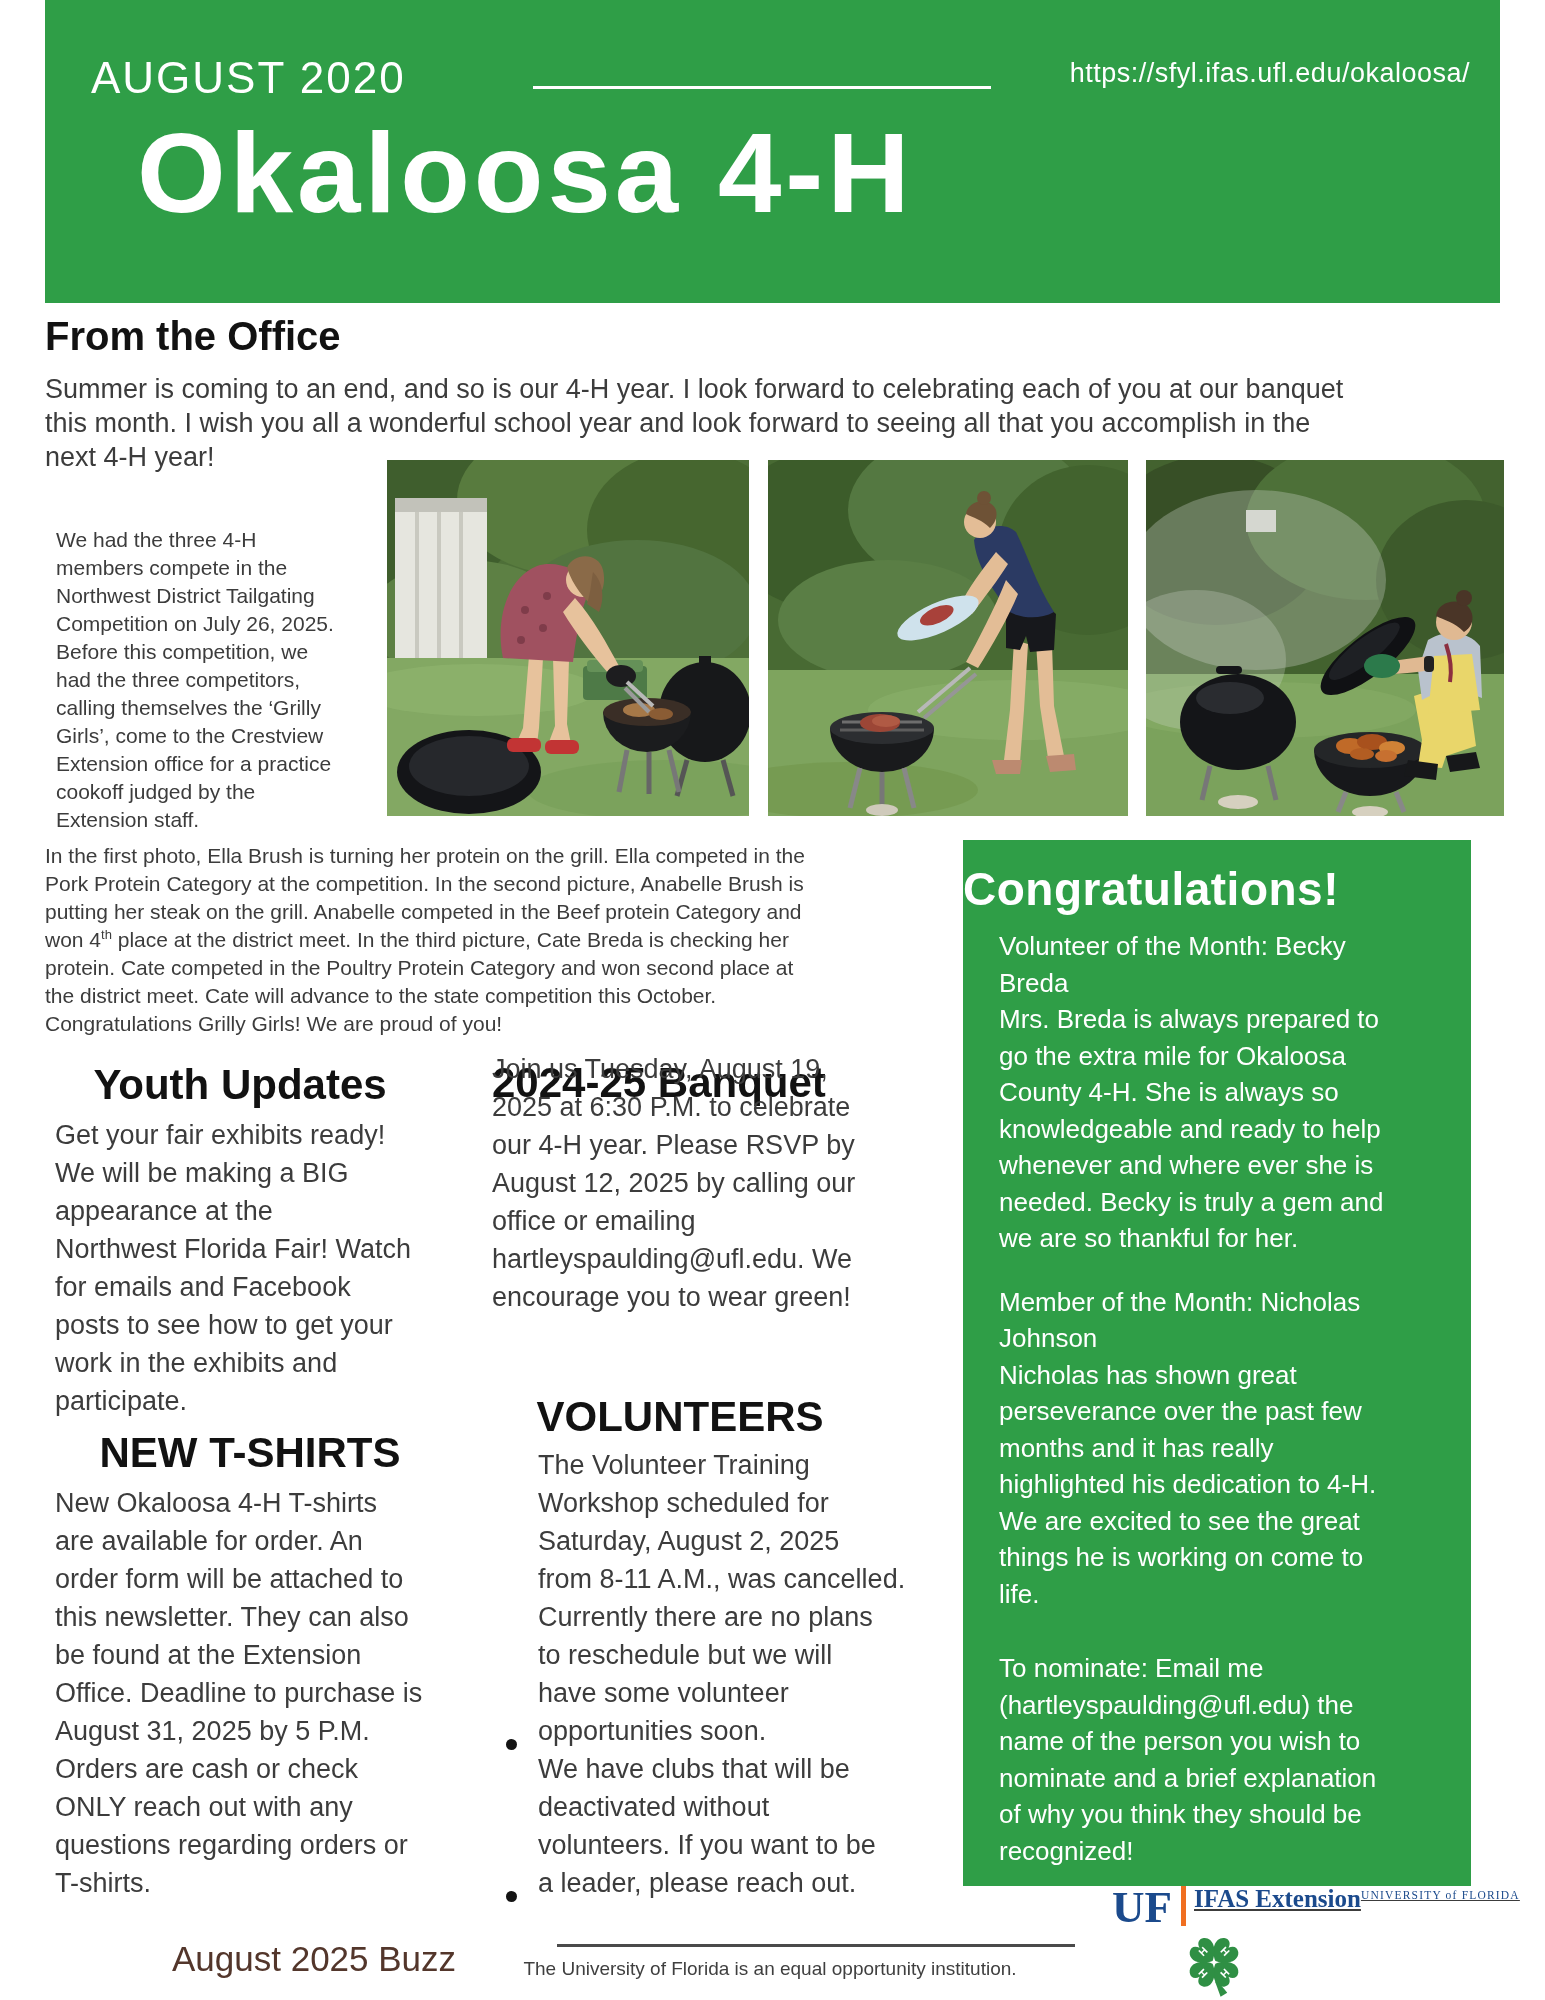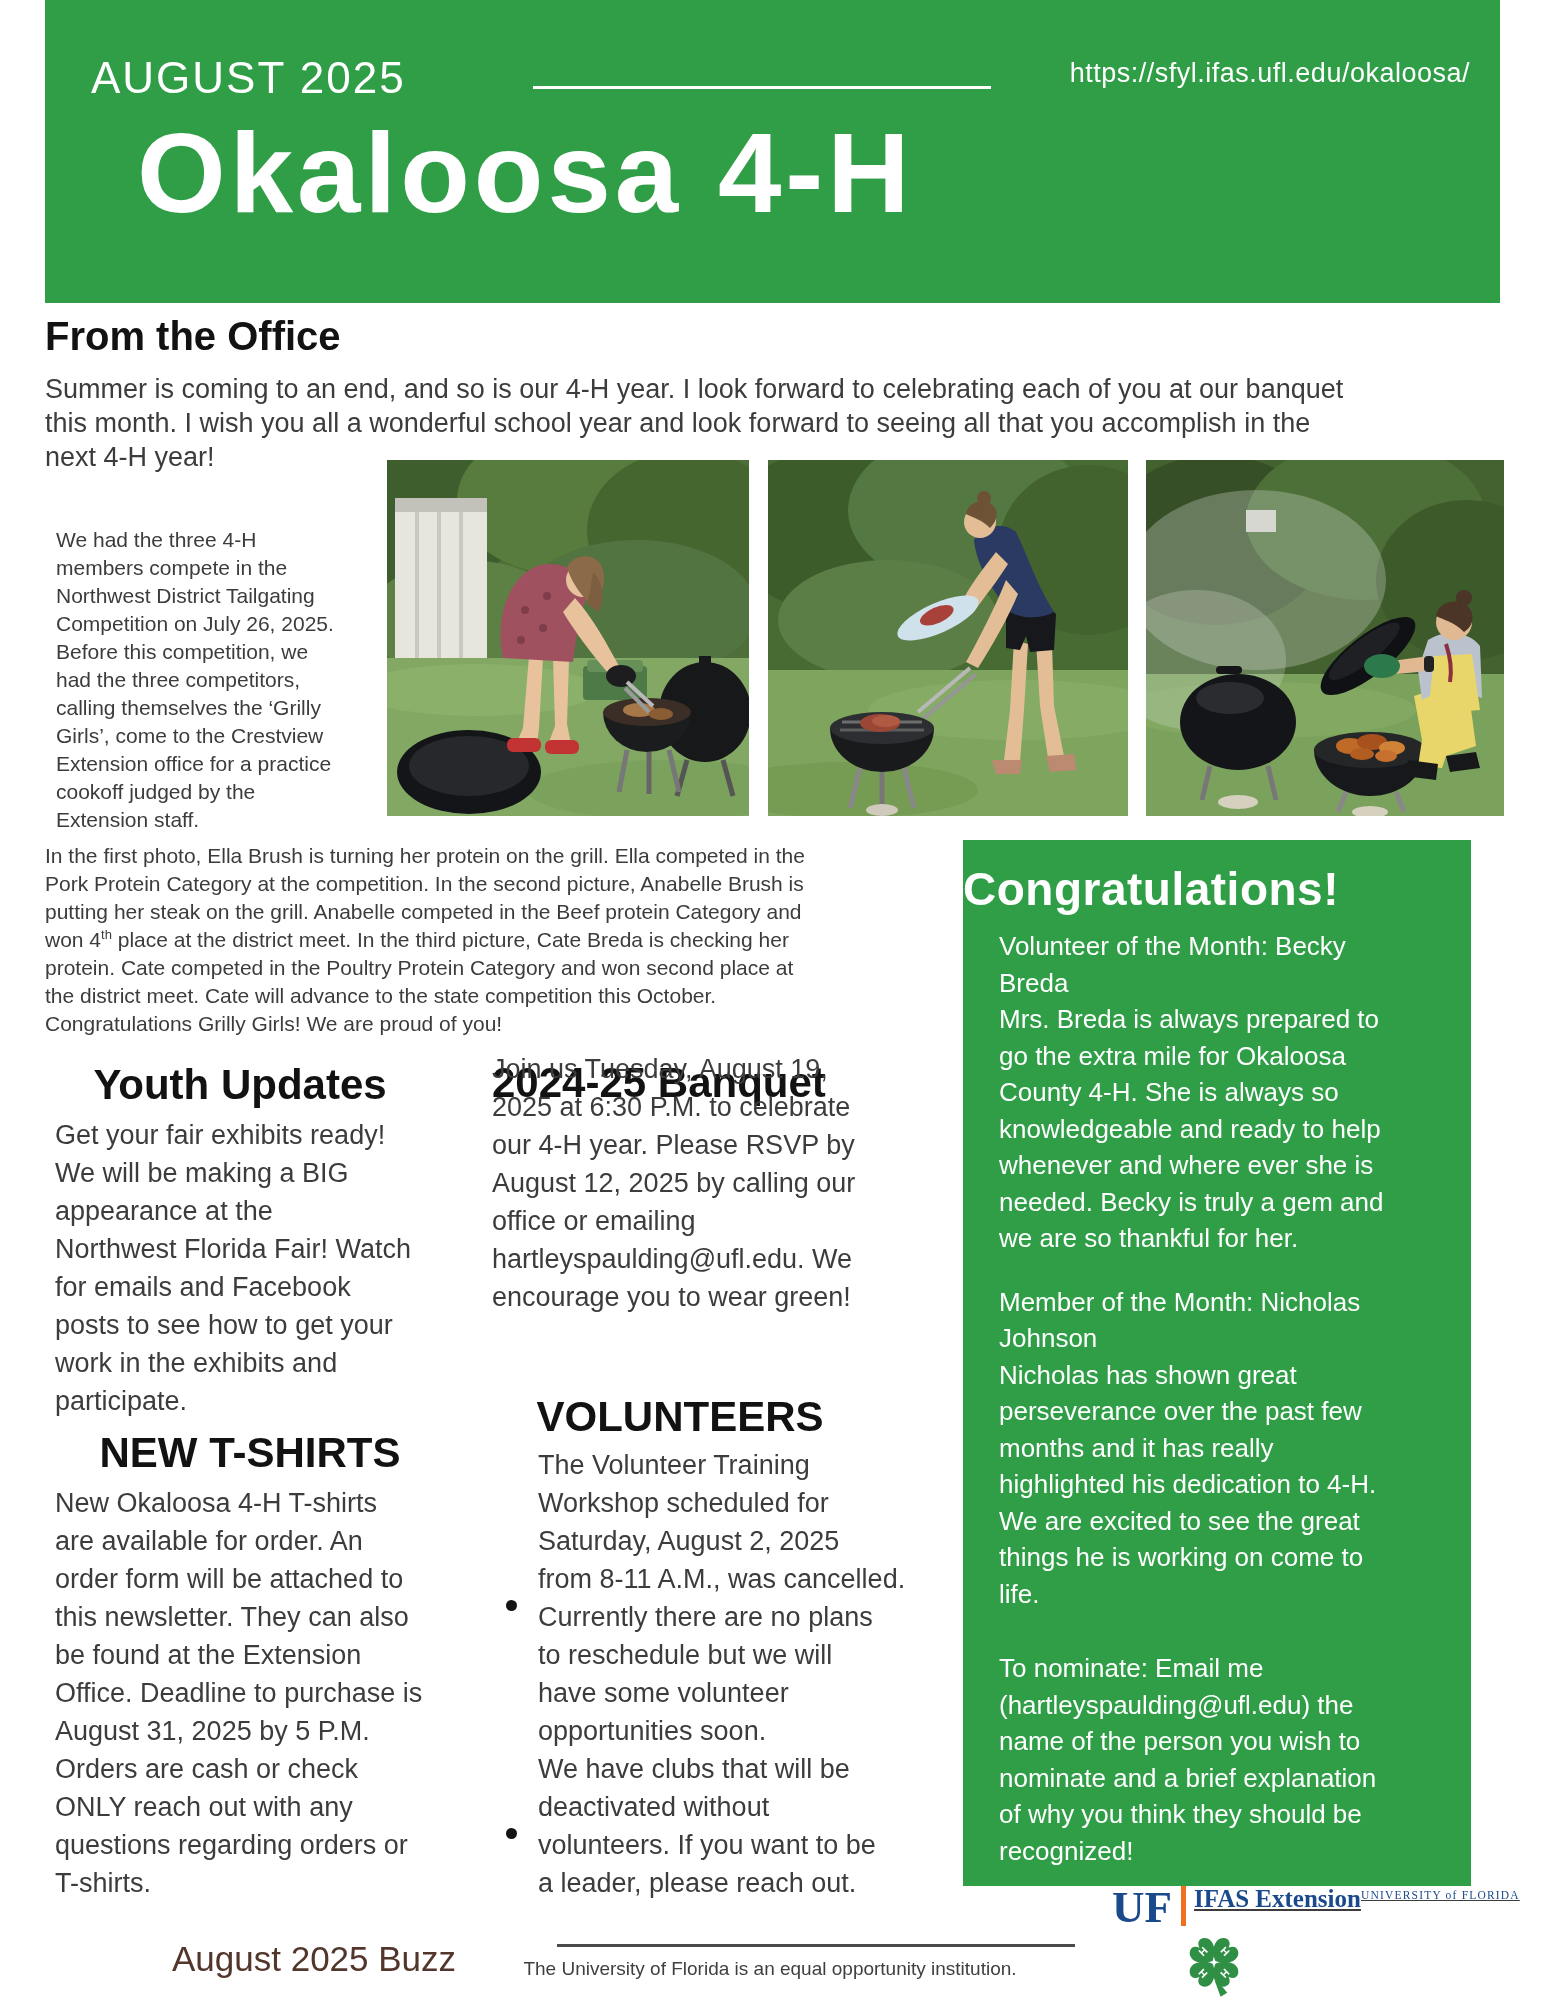--- a/index.html
+++ b/index.html
@@ -83,7 +83,7 @@
 <div id="page">
 
   <div class="abs header">
-    <div class="issue">AUGUST 2025</div>
+    <div class="issue">AUGUST 2020</div>
     <div class="hrule"></div>
     <div class="url">https://sfyl.ifas.ufl.edu/okaloosa/</div>
     <div class="title">Okaloosa 4-H</div>

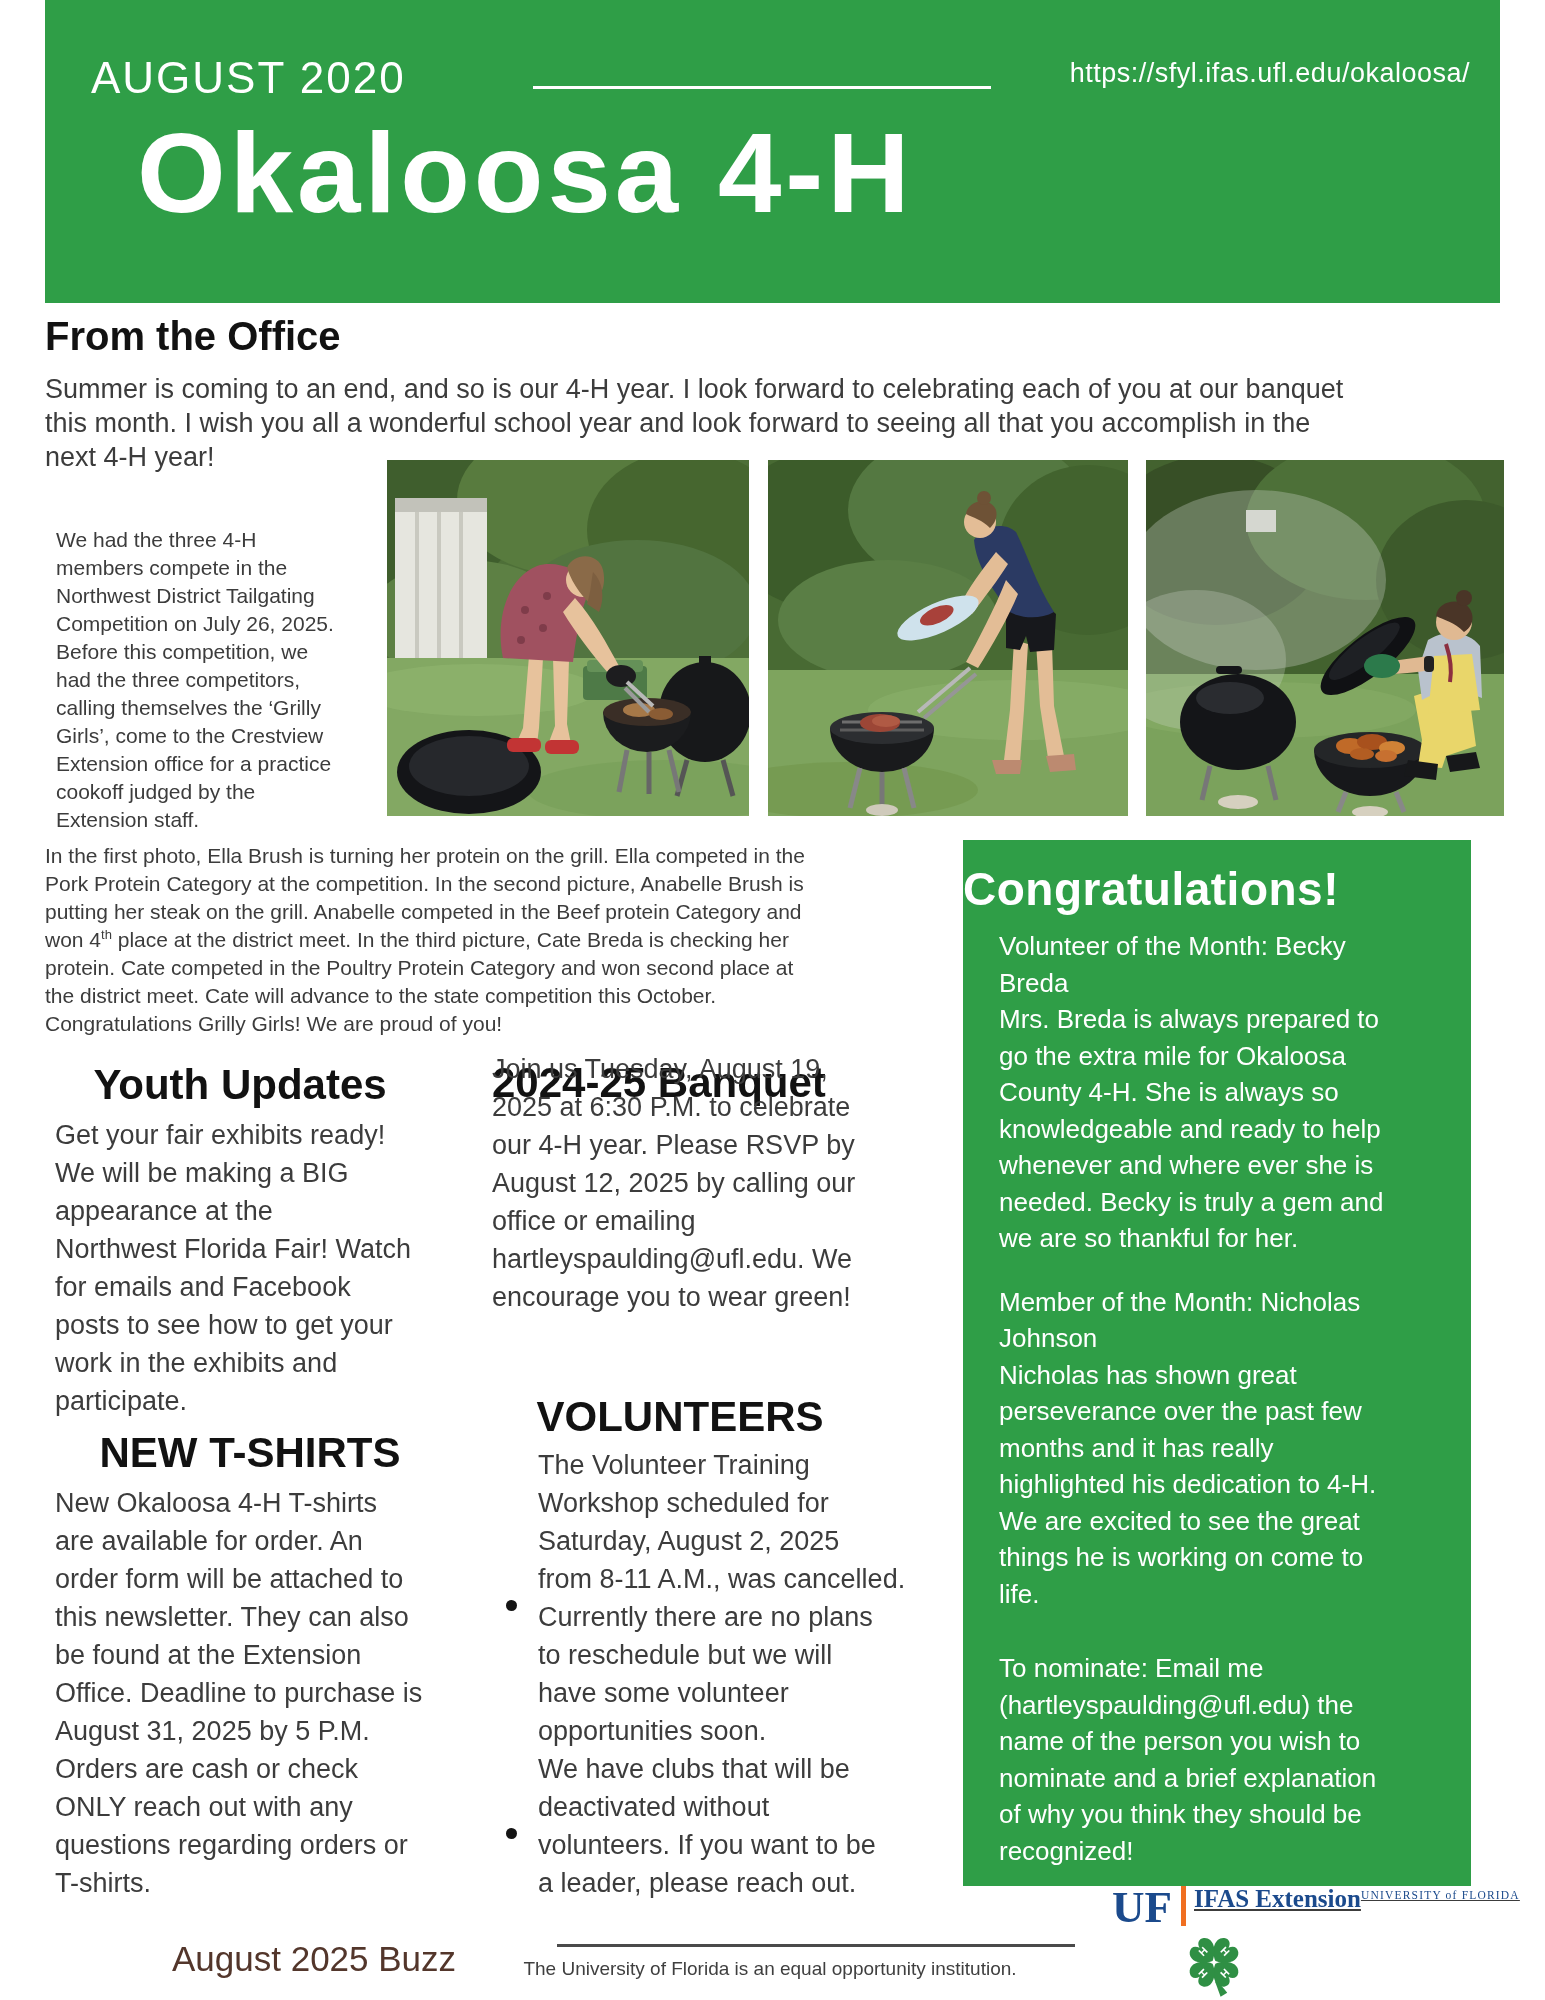--- a/index.html
+++ b/index.html
@@ -52,7 +52,7 @@
   .body-text{font-size:27px;line-height:38px;white-space:pre-line;}
 
   .bullets{left:500px;top:1446px;width:465px;}
-  .bullet{display:flex;align-items:center;}
+  .bullet{display:flex;align-items:flex-end;}
   .bullet .dot{flex:none;width:11px;height:11px;border-radius:50%;background:#141414;margin:15px 21px 0 6px;}
   .bullet .bullet-text{font-size:27px;line-height:38px;white-space:pre-line;}
 

